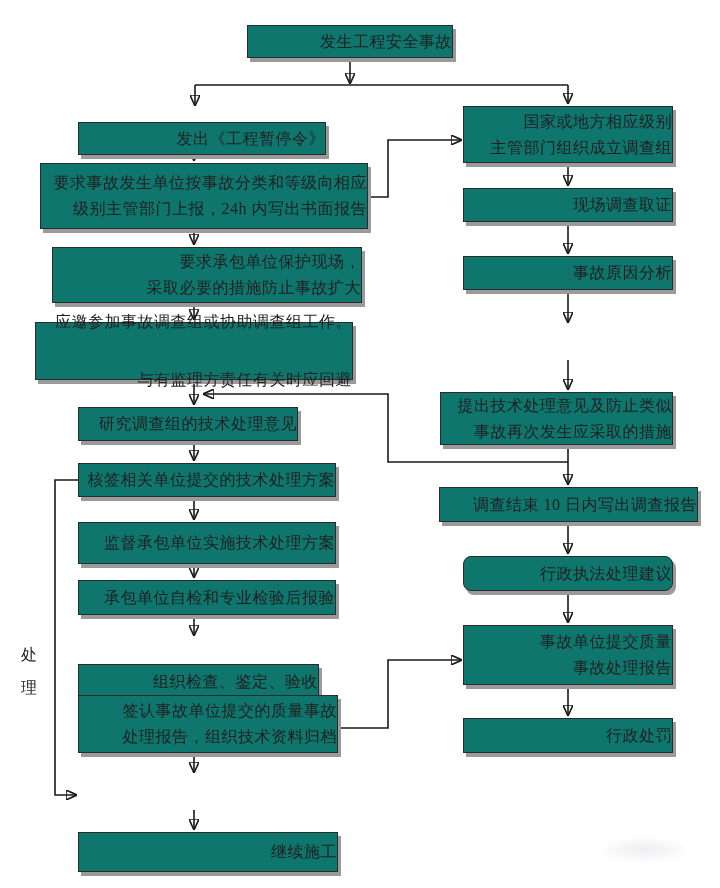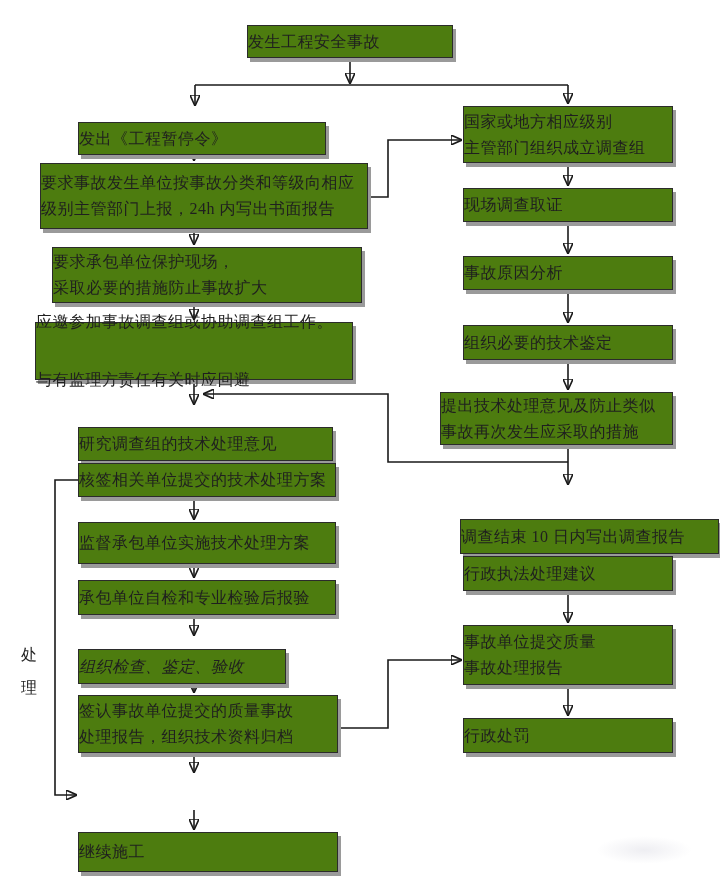--- a/index.html
+++ b/index.html
@@ -10,10 +10,10 @@
   }
   #stage{position:relative;width:720px;height:888px;background:#ffffff;}
   .node{
-    position:absolute;background:#4d7c0f;
+    position:absolute;background:#0f766e;
     border:1.6px solid #2b2b2b;
     box-shadow:3px 4px 0 #9a9a9a;
-    display:flex;flex-direction:column;justify-content:center;align-items:flex-start;
+    display:flex;flex-direction:column;justify-content:center;align-items:flex-end;
     text-align:center;box-sizing:border-box;
   }
   .nl{font-size:16px;line-height:26px;white-space:nowrap;letter-spacing:0.5px;}

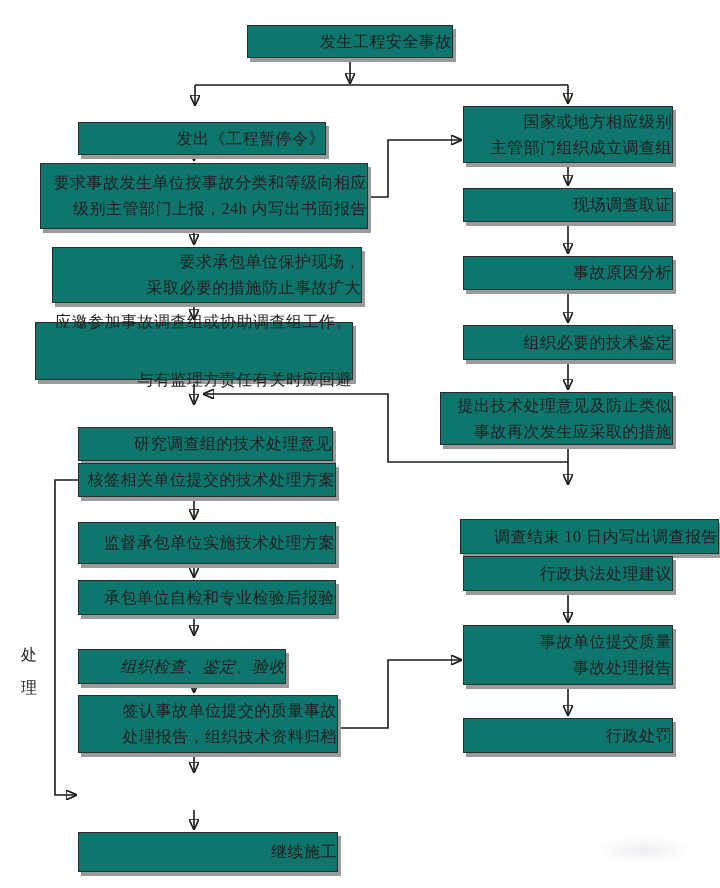--- a/index.html
+++ b/index.html
@@ -142,9 +142,6 @@
     <div class="nl">现场调查取证</div>
   </div>
 
-  <div class="node" style="left:463px;top:325px;width:210px;height:35px;">
-    <div class="nl">组织必要的技术鉴定</div>
-  </div>
 
   <div class="node" style="left:440px;top:392px;width:233px;height:53px;">
     <div class="nl">提出技术处理意见及防止类似</div>

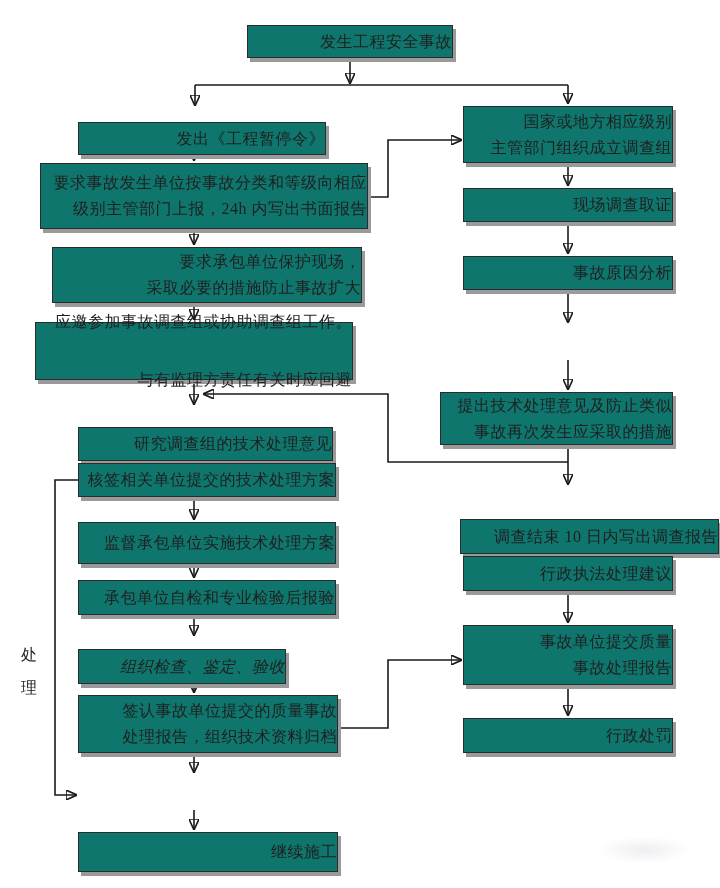--- a/index.html
+++ b/index.html
@@ -99,7 +99,7 @@
     <div class="nl">与有监理方责任有关时应回避</div>
   </div>
 
-  <div class="node" style="left:78px;top:407px;width:255px;height:34px;margin-top:20px;">
+  <div class="node" style="left:78px;top:407px;width:220px;height:34px;">
     <div class="nl">研究调查组的技术处理意见</div>
   </div>
 

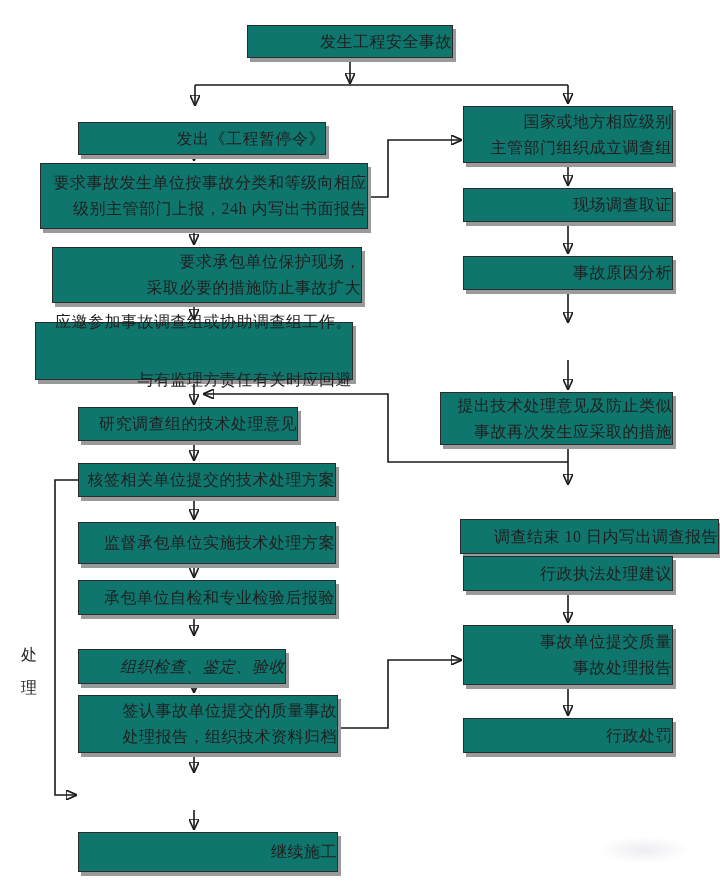--- a/index.html
+++ b/index.html
@@ -148,7 +148,7 @@
     <div class="nl">事故再次发生应采取的措施</div>
   </div>
 
-  <div class="node" style="left:460px;top:487px;width:259px;height:35px;margin-top:32px;">
+  <div class="node" style="left:439px;top:487px;width:259px;height:35px;">
     <div class="nl">调查结束 10 日内写出调查报告</div>
   </div>
 

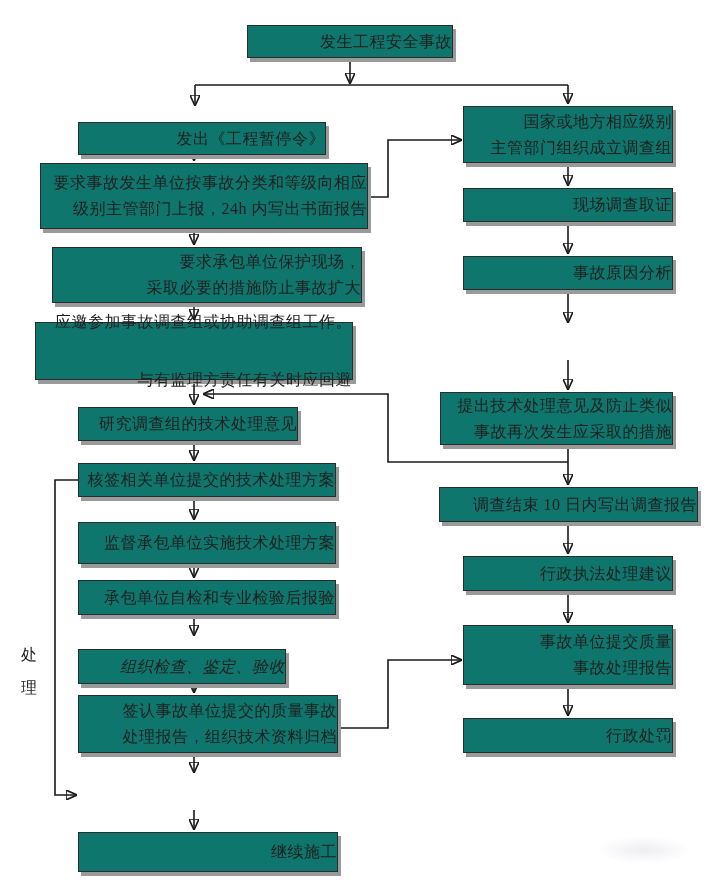--- a/index.html
+++ b/index.html
@@ -152,7 +152,7 @@
     <div class="nl">调查结束 10 日内写出调查报告</div>
   </div>
 
-  <div class="node" style="left:463px;top:556px;width:210px;height:35px;">
+  <div class="node" style="left:463px;top:556px;width:210px;height:35px;border-radius:8px;">
     <div class="nl">行政执法处理建议</div>
   </div>
 

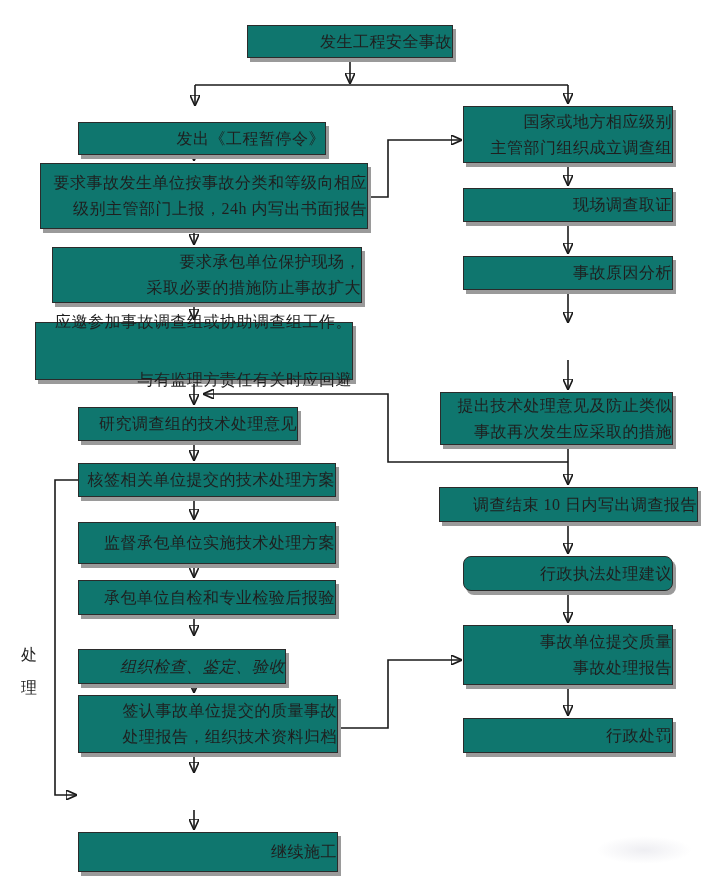--- a/index.html
+++ b/index.html
@@ -115,7 +115,7 @@
     <div class="nl">承包单位自检和专业检验后报验</div>
   </div>
 
-  <div class="node" style="left:78px;top:649px;width:208px;height:35px;font-style:italic;">
+  <div class="node" style="left:78px;top:664px;width:241px;height:35px;">
     <div class="nl">组织检查、鉴定、验收</div>
   </div>
 

